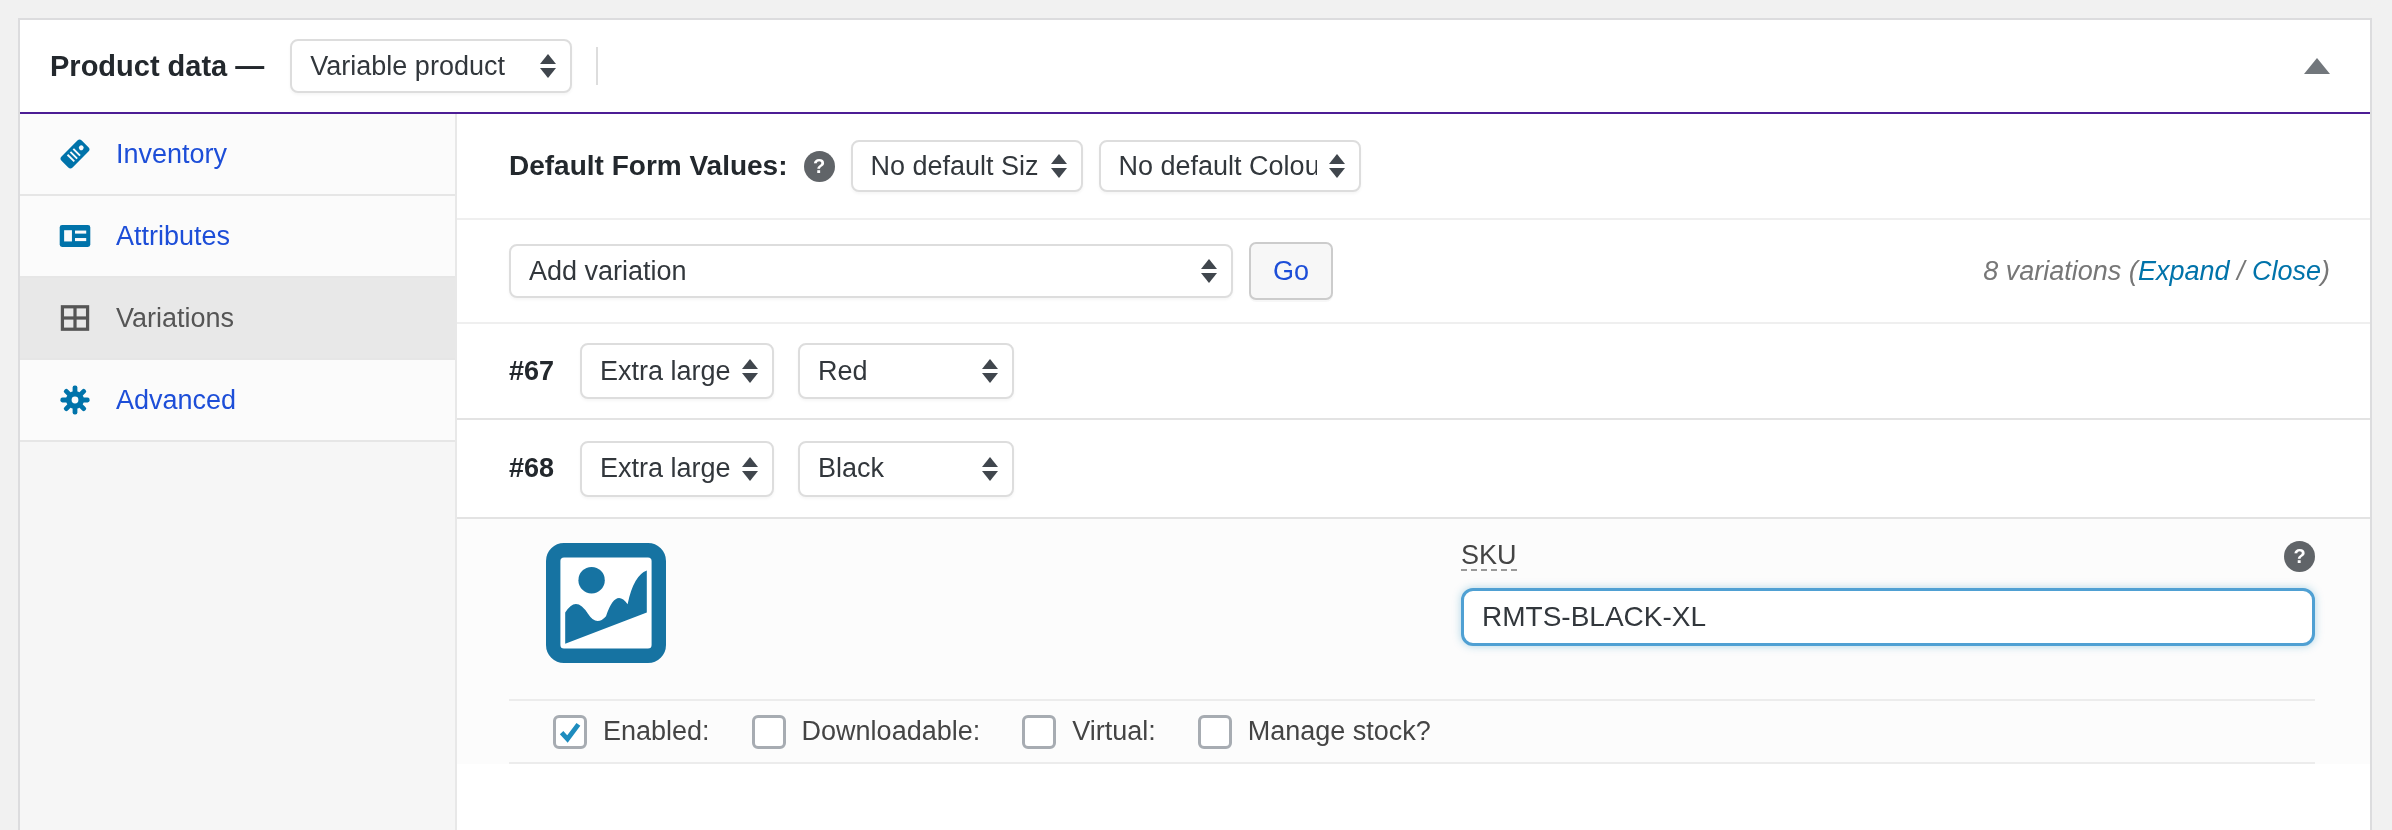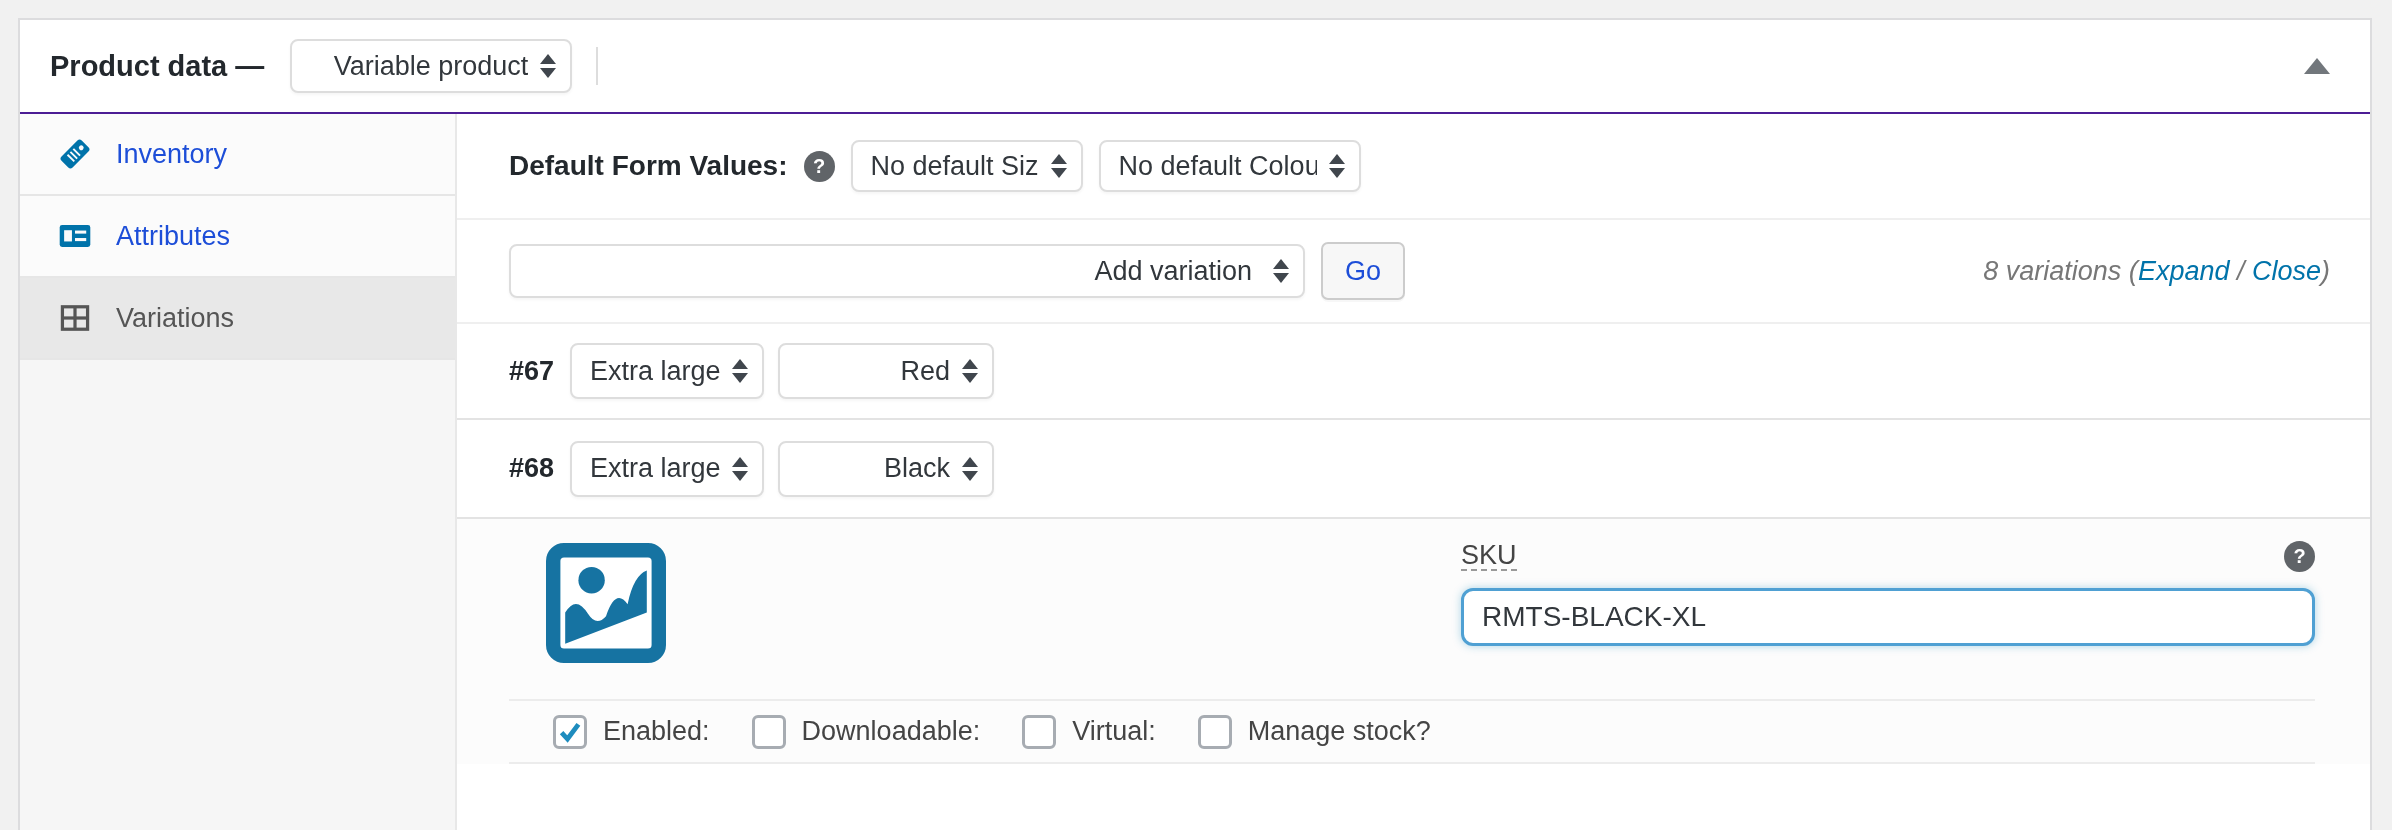--- a/index.html
+++ b/index.html
@@ -29,7 +29,7 @@
     box-shadow:0 2px 3px rgba(0,0,0,.04);
     font-size:27px; color:#32373c; white-space:nowrap; overflow:hidden;
   }
-  .select .select-text { flex:1; overflow:hidden; text-overflow:clip; white-space:nowrap;text-align:right; }
+  .select .select-text { flex:1; overflow:hidden; text-overflow:clip; white-space:nowrap; }
   .select-arrows { display:flex; flex-direction:column; align-items:center; margin-left:12px; }
   .select-arrows .up {
     width:0; height:0; border-left:8px solid transparent; border-right:8px solid transparent;

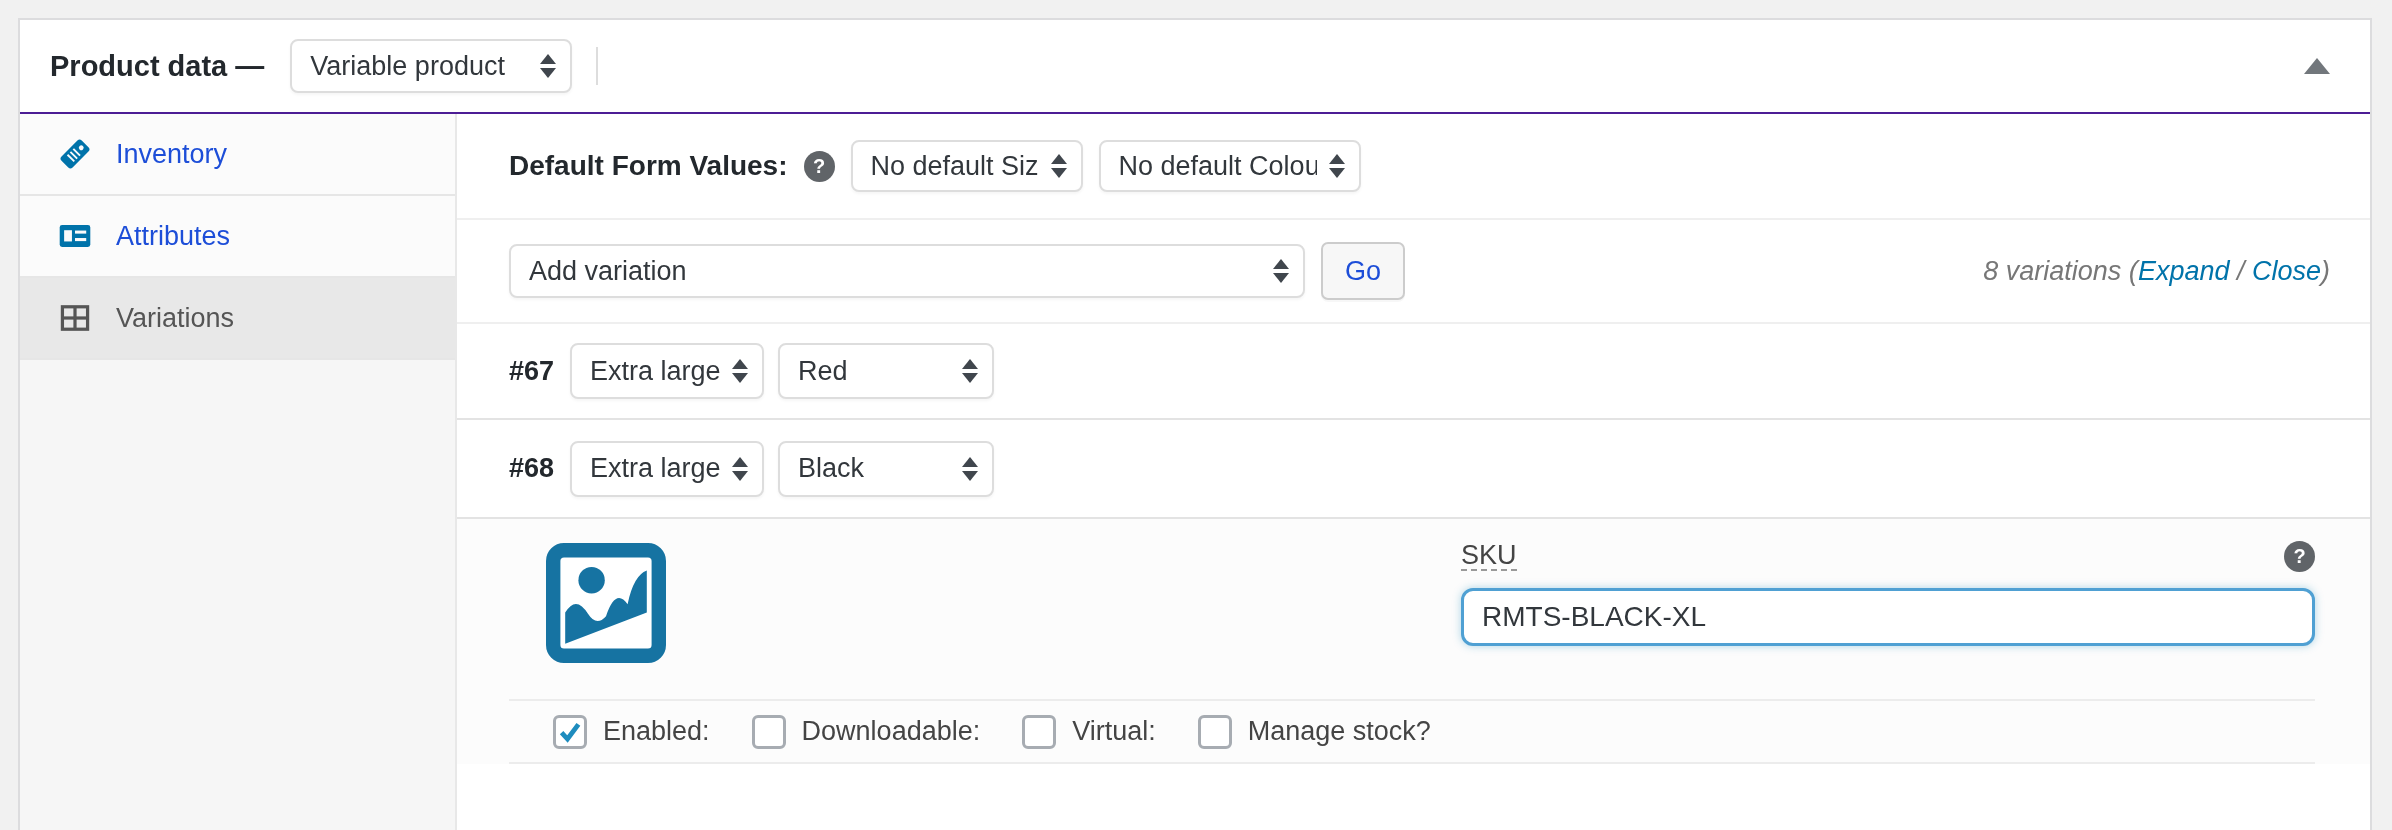--- a/index.html
+++ b/index.html
@@ -77,7 +77,7 @@
     height:104px; border-bottom:2px solid #efefef;
     display:flex; align-items:center; padding:0 40px 0 52px;
   }
-  .sel-add-variation { width:796px; height:54px;gap:9px; }
+  .sel-add-variation { width:724px; height:54px;gap:9px; }
   .go-button {
     margin-left:16px; height:58px; padding:0 22px;
     background:#f7f7f7; border:2px solid #ccc; border-radius:7px;

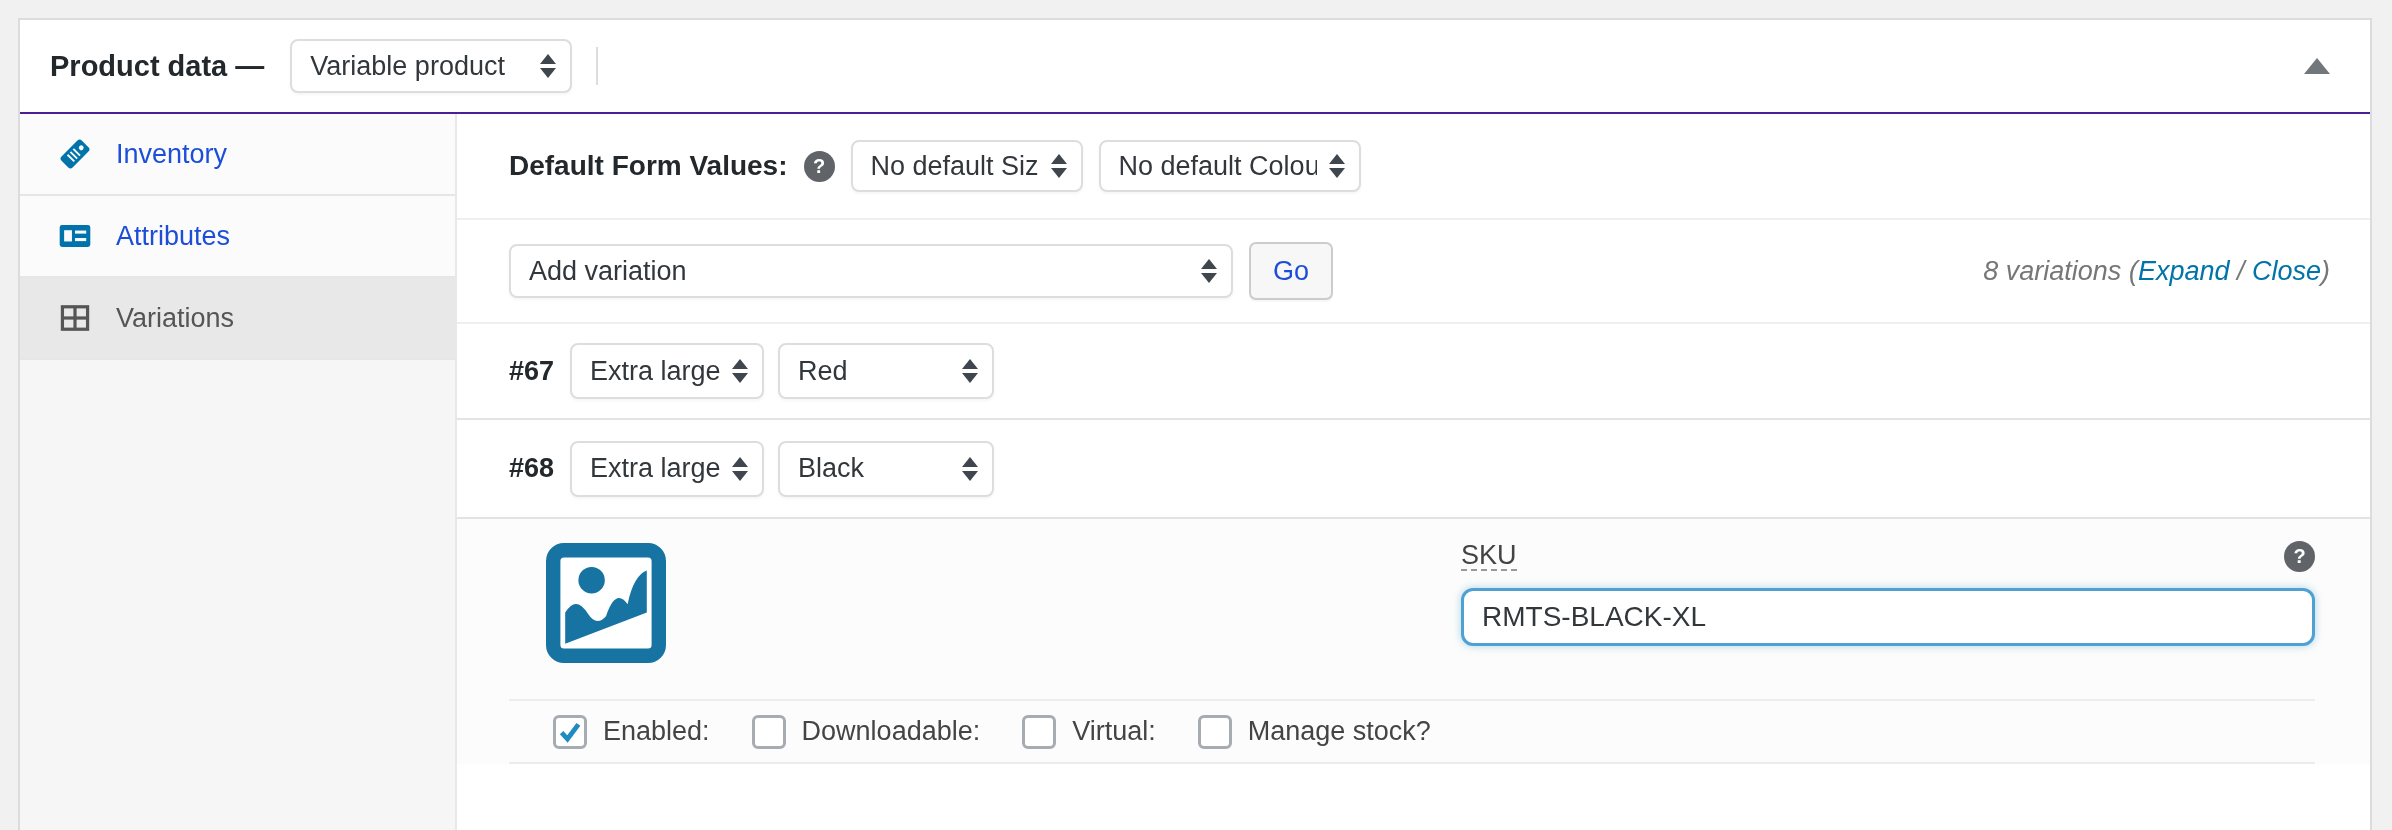--- a/index.html
+++ b/index.html
@@ -90,7 +90,7 @@
   .variations-count a { color:#0073aa; text-decoration:none; cursor:pointer; }
   .row-variation {
     border-bottom:2px solid #e3e3e3;
-    display:flex; align-items:center; padding-left:52px; gap:14px;
+    display:flex; align-items:center; padding-left:52px; gap:24px;
   }
   .row-variation.v67 { height:96px; }
   .row-variation.v68 { height:99px; }

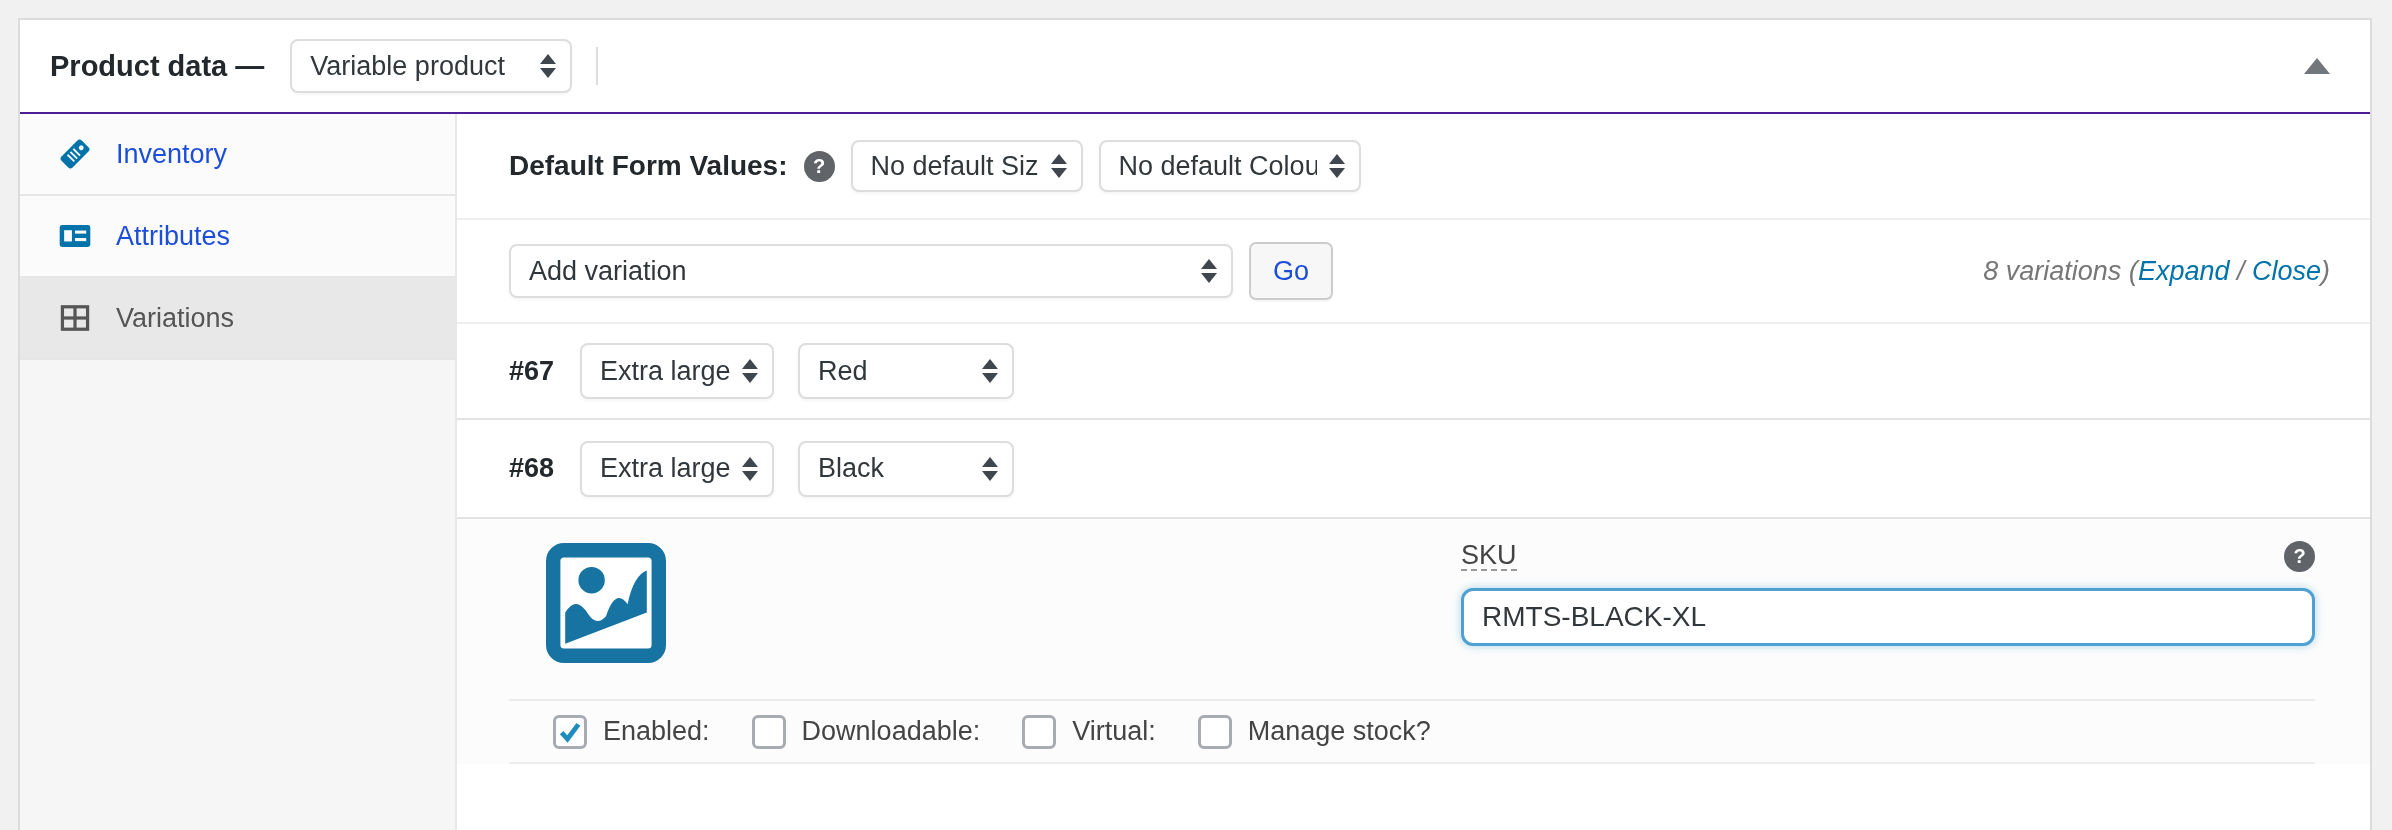--- a/index.html
+++ b/index.html
@@ -196,6 +196,19 @@
         <span>Variations</span>
       </div>
 
+      <div class="tab-item">
+        <span class="tab-icon">
+          <svg viewBox="0 0 20 20" width="34" height="34" fill="#0073aa">
+            <rect x="8.6" y="1.4" width="2.8" height="17.2" rx="1.2"></rect>
+            <rect x="8.6" y="1.4" width="2.8" height="17.2" rx="1.2" transform="rotate(45 10 10)"></rect>
+            <rect x="8.6" y="1.4" width="2.8" height="17.2" rx="1.2" transform="rotate(90 10 10)"></rect>
+            <rect x="8.6" y="1.4" width="2.8" height="17.2" rx="1.2" transform="rotate(135 10 10)"></rect>
+            <circle cx="10" cy="10" r="5.3"></circle>
+            <circle cx="10" cy="10" r="2" fill="#fbfbfb"></circle>
+          </svg>
+        </span>
+        <span>Advanced</span>
+      </div>
 
     </div>
 

